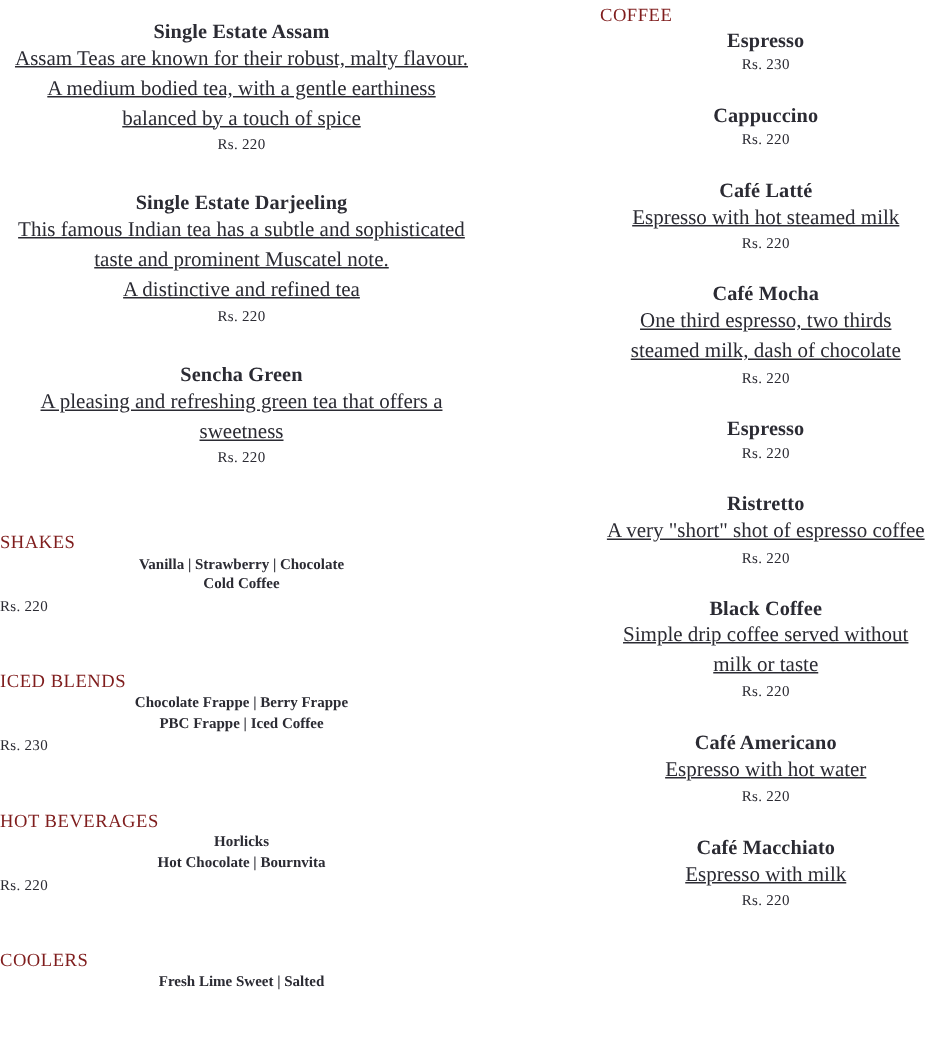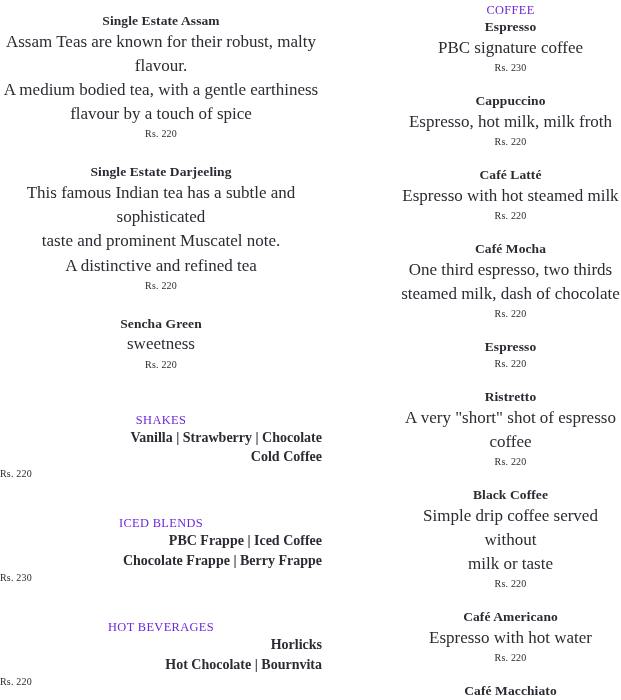--- a/index.html
+++ b/index.html
@@ -54,8 +54,8 @@
     letter-spacing: .2px;
   }
   .section-head {
-    text-align: center;
-    color: #6d28d9;
+    text-align: left;
+    color: #7f1d1d;
     font-size: 12.4px;
     letter-spacing: .35px;
     line-height: 1.3;

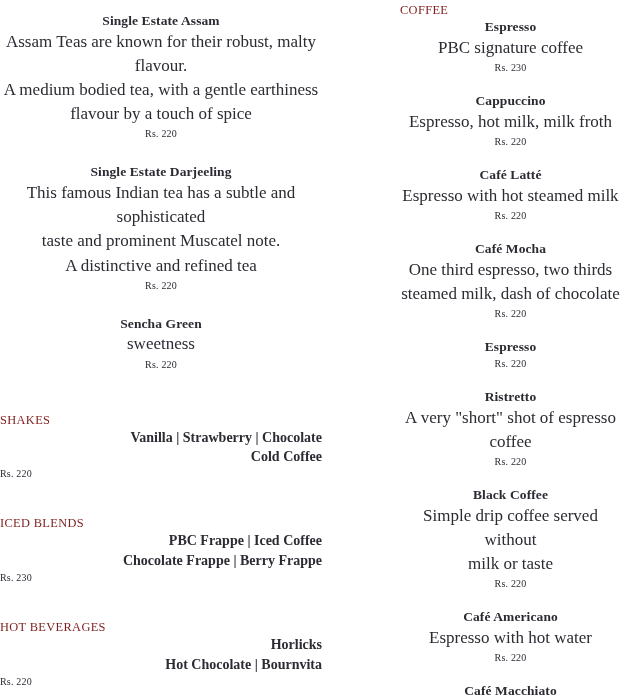--- a/index.html
+++ b/index.html
@@ -45,8 +45,9 @@
     letter-spacing: .1px;
   }
   .desc {
-    font-size: 17px;
+    font-size: 14px;
     line-height: 1.42;
+    text-decoration: underline;
   }
   .price {
     font-size: 10px;

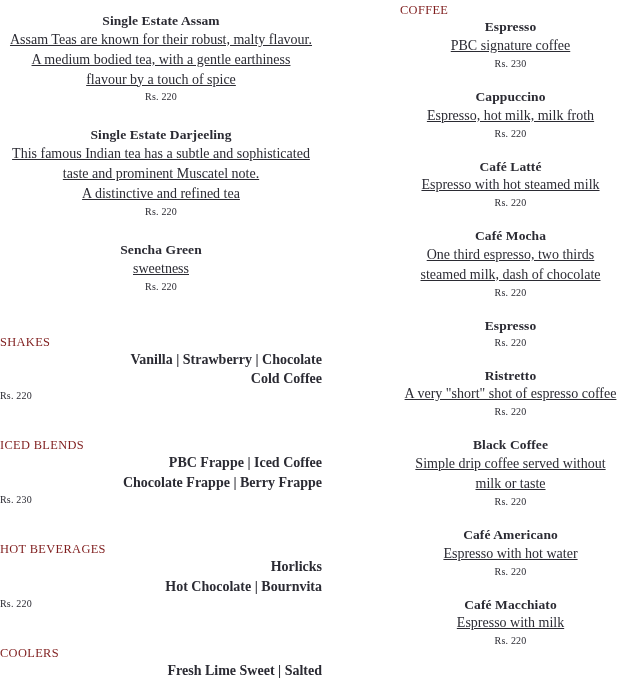--- a/index.html
+++ b/index.html
@@ -138,7 +138,6 @@
     <div>
         <div class="item">
           <div class="item-name">Espresso</div>
-          <div class="desc">PBC signature coffee</div>
           <div class="price">Rs. 230</div>
         </div>
         <div class="gap-md"></div>

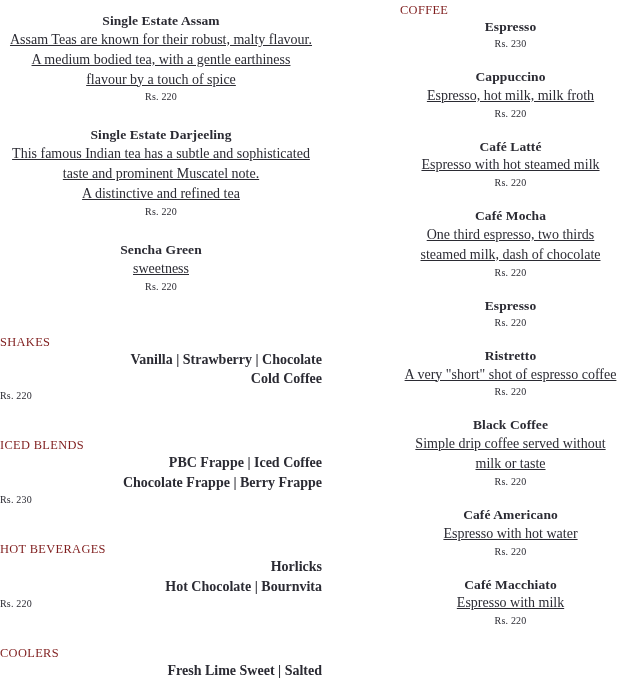--- a/index.html
+++ b/index.html
@@ -83,7 +83,7 @@
           <div class="item-name">Single Estate Assam</div>
           <div class="desc">Assam Teas are known for their robust, malty flavour.</div>
           <div class="desc">A medium bodied tea, with a gentle earthiness</div>
-          <div class="desc">flavour by a touch of spice</div>
+          <div class="desc">balanced by a touch of spice</div>
           <div class="price">Rs. 220</div>
         </div>
         <div class="gap-lg"></div>

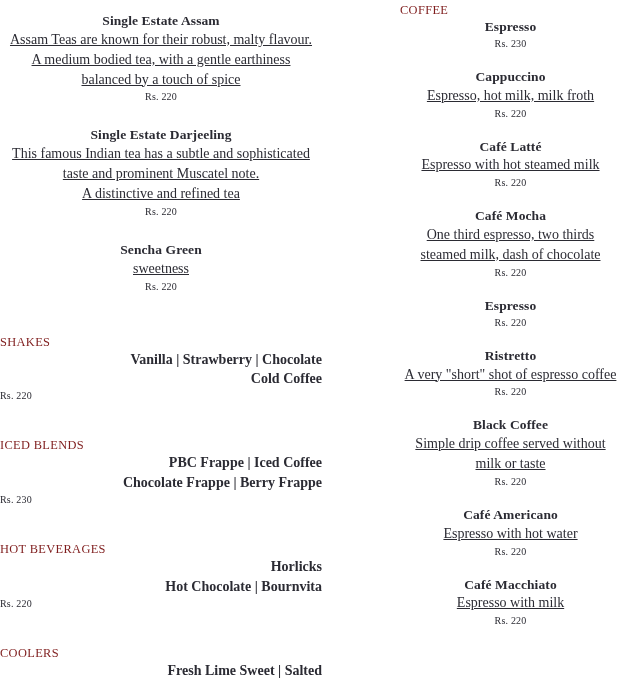--- a/index.html
+++ b/index.html
@@ -143,7 +143,6 @@
         <div class="gap-md"></div>
         <div class="item">
           <div class="item-name">Cappuccino</div>
-          <div class="desc">Espresso, hot milk, milk froth</div>
           <div class="price">Rs. 220</div>
         </div>
         <div class="gap-md"></div>

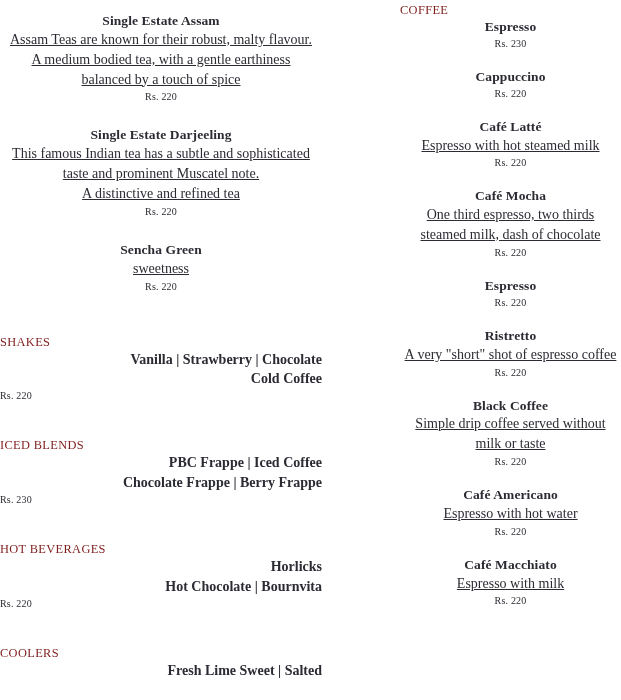--- a/index.html
+++ b/index.html
@@ -97,6 +97,7 @@
         <div class="gap-lg"></div>
         <div class="item">
           <div class="item-name">Sencha Green</div>
+          <div class="desc">A pleasing and refreshing green tea that offers a</div>
           <div class="desc">sweetness</div>
           <div class="price">Rs. 220</div>
         </div>

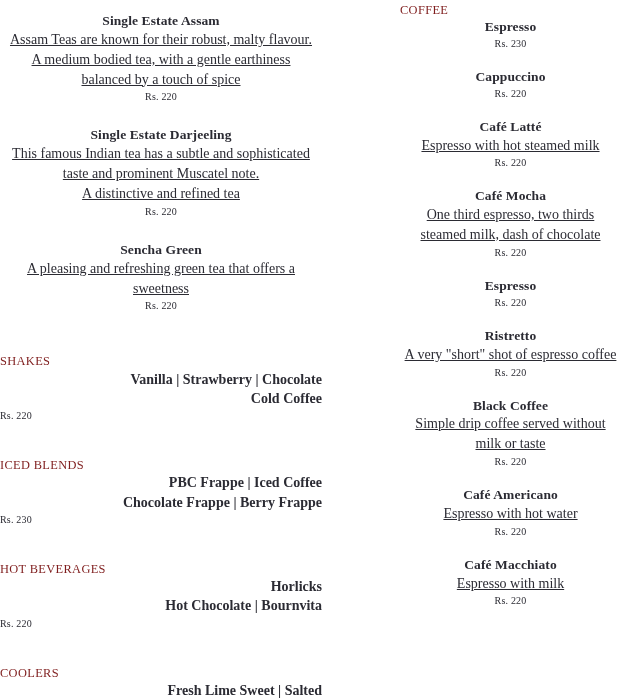--- a/index.html
+++ b/index.html
@@ -62,9 +62,9 @@
     line-height: 1.3;
   }
   .section-items {
-    text-align: right;
+    text-align: center;
     font-weight: bold;
-    font-size: 14px;
+    font-size: 10px;
     line-height: 1.38;
   }
   .gap-lg { height: 22px; }

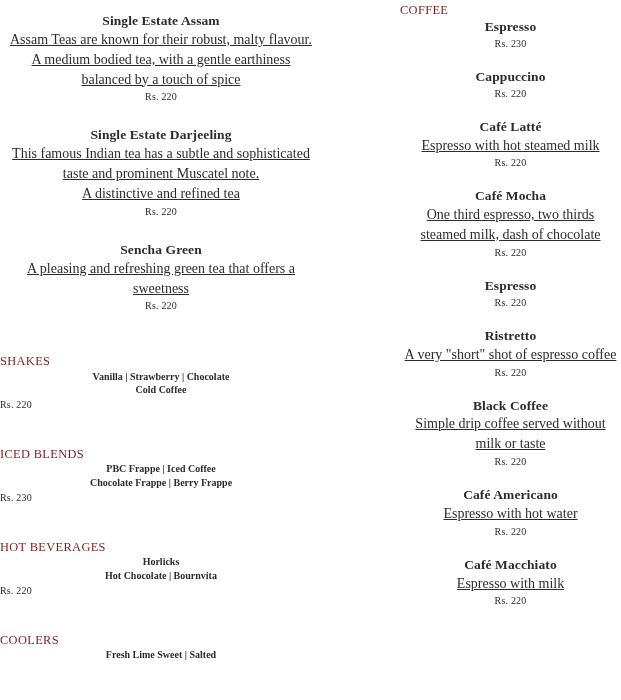--- a/index.html
+++ b/index.html
@@ -113,8 +113,8 @@
         <div class="gap-sec"></div>
         <div>
           <div class="section-head">ICED BLENDS</div>
+          <div class="section-items">Chocolate Frappe | Berry Frappe</div>
           <div class="section-items">PBC Frappe | Iced Coffee</div>
-          <div class="section-items">Chocolate Frappe | Berry Frappe</div>
           <div class="price">Rs. 230</div>
         </div>
         <div class="gap-sec"></div>

